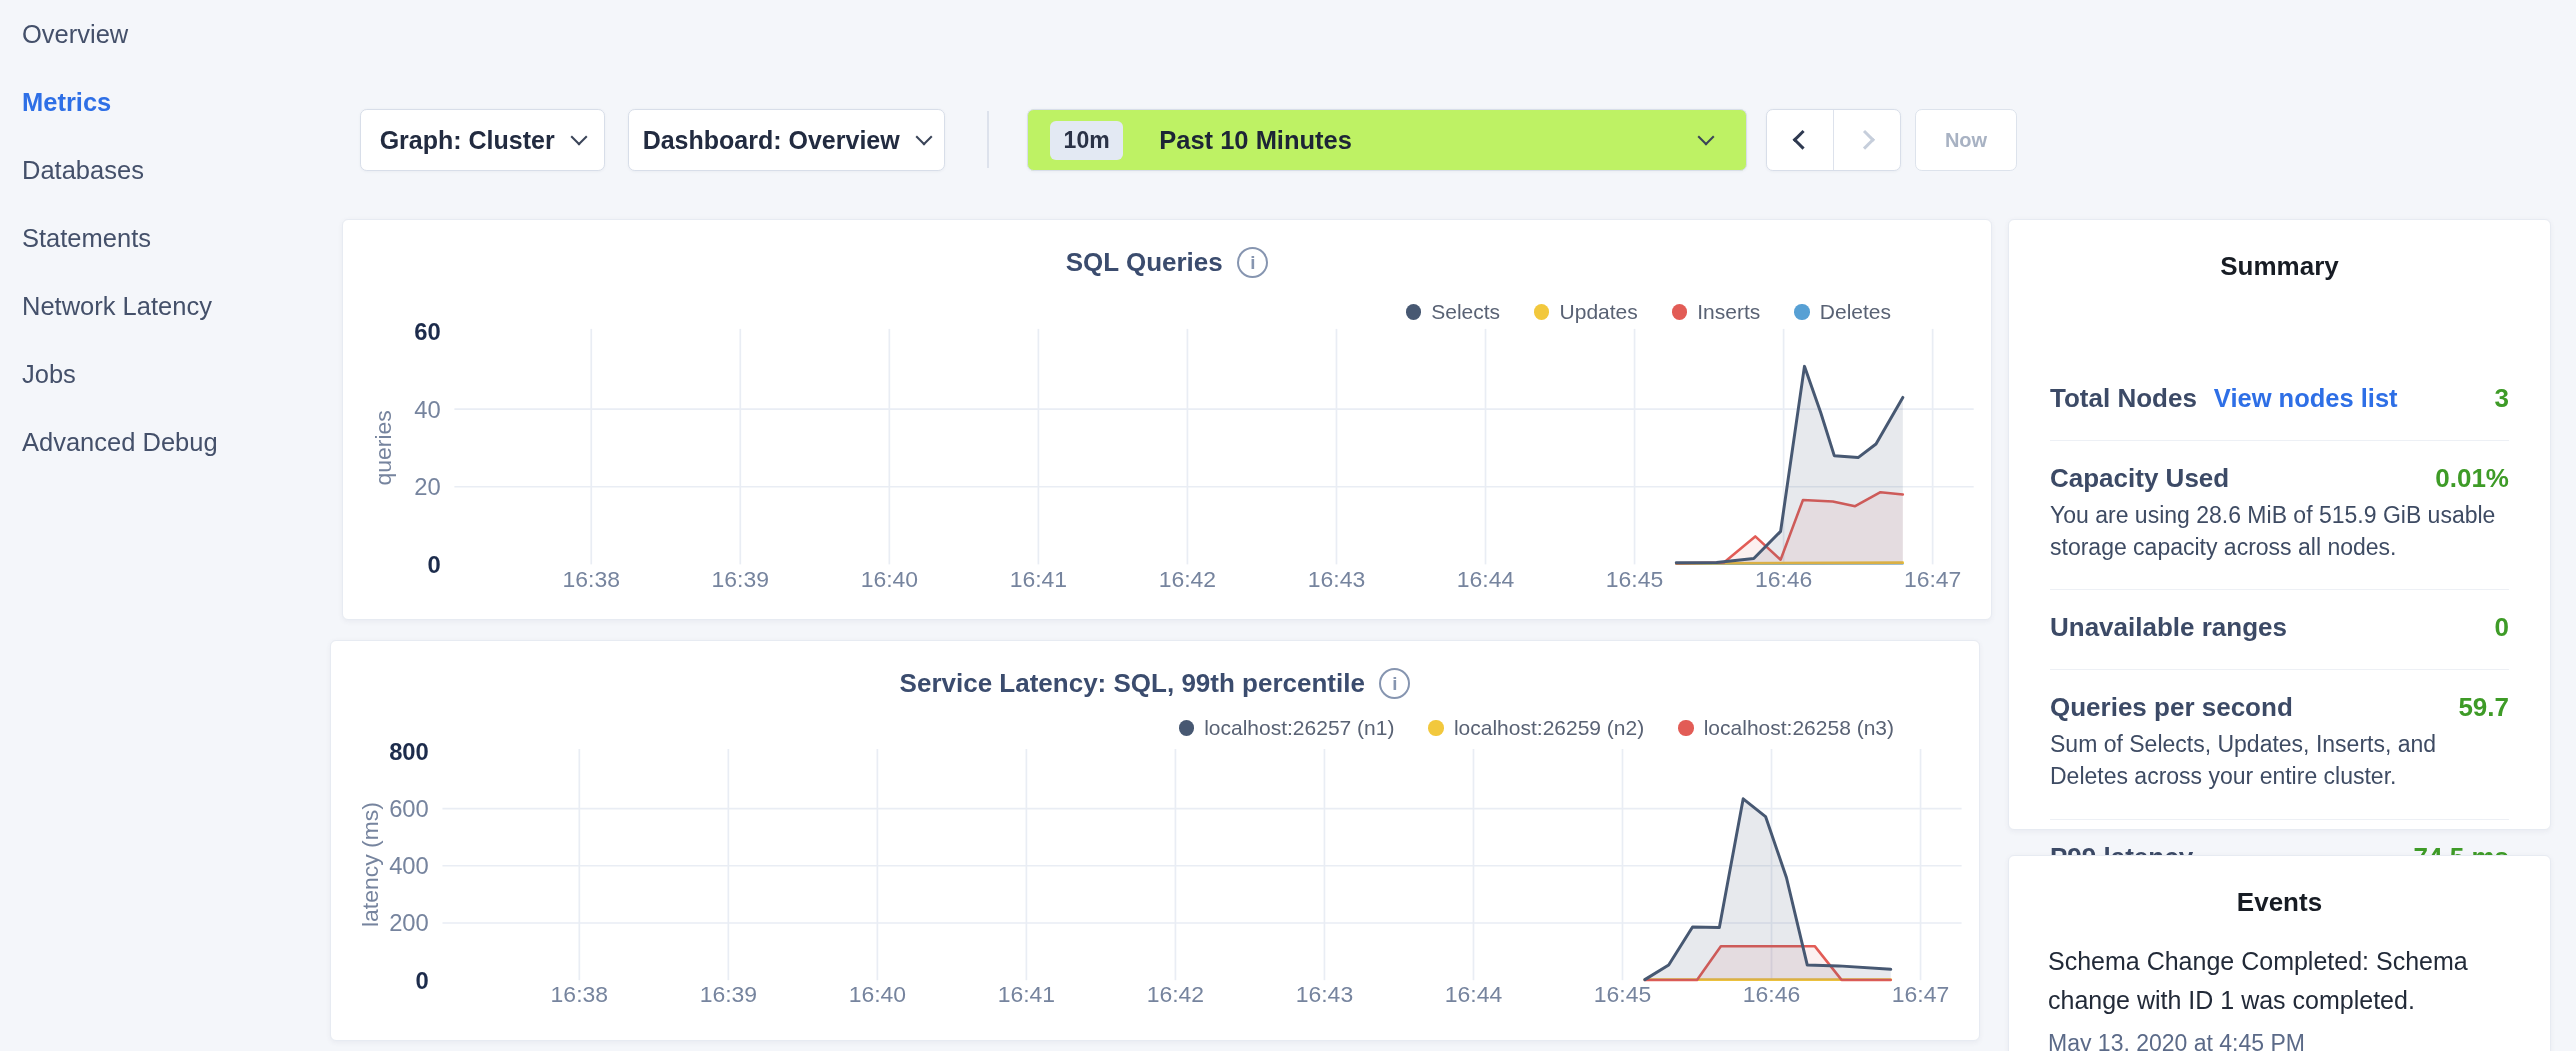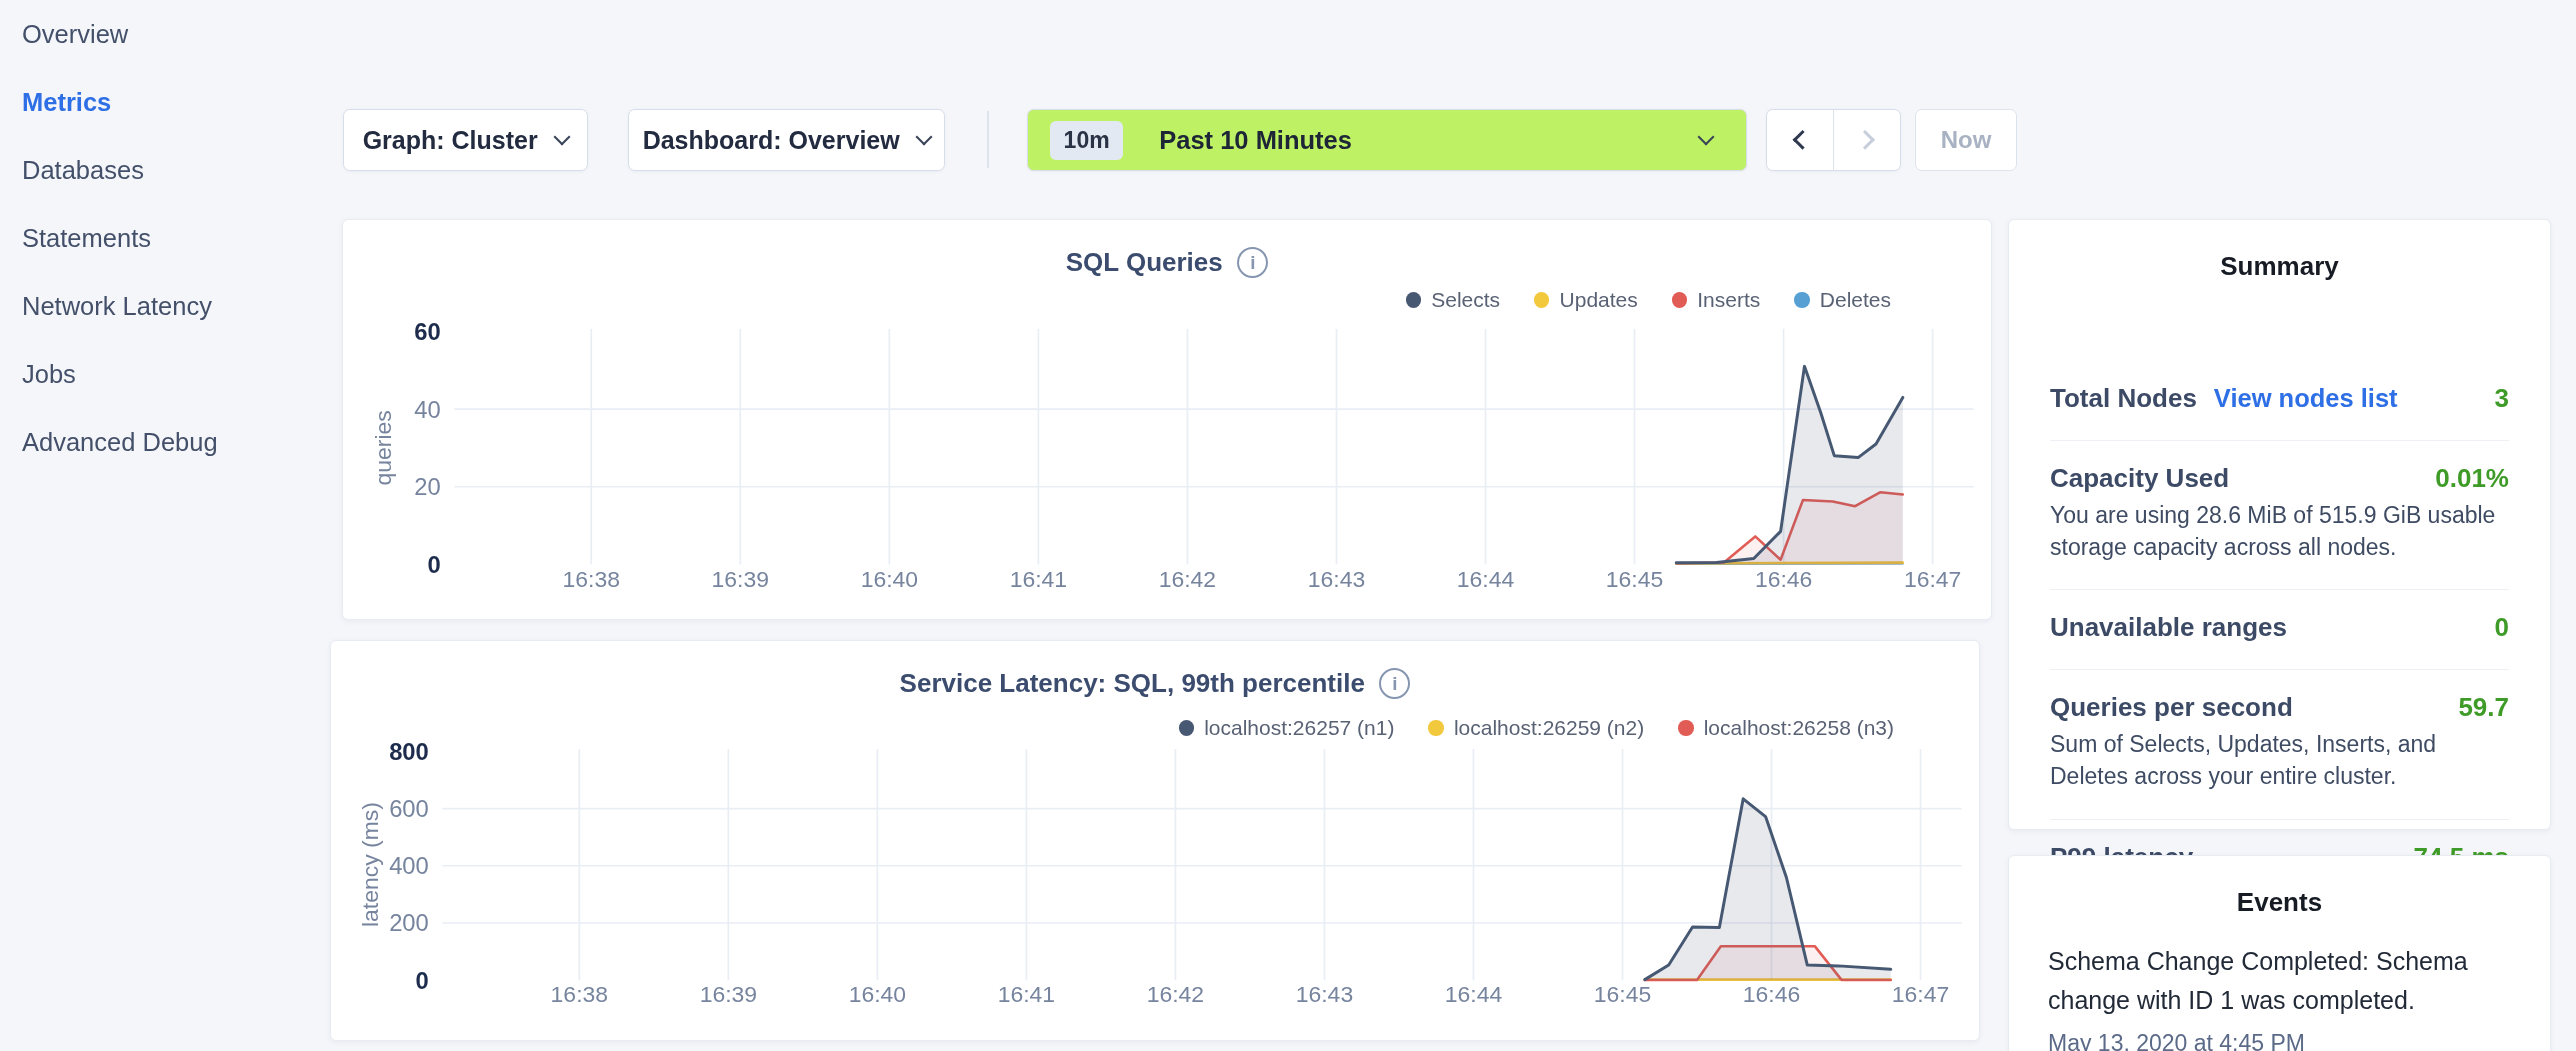--- a/index.html
+++ b/index.html
@@ -32,7 +32,7 @@
     font-weight: 700; font-size: 25px; color: #222b40;
     box-shadow: 0 0.9px 2.6px rgba(60,75,100,0.05); cursor: pointer;
   }
-  #graph-select { left: 343px; width: 245px; }
+  #graph-select { left: 360px; width: 245px; }
   #dashboard-select { left: 628px; width: 317px; }
   .chev {
     width: 12px; height: 12px;

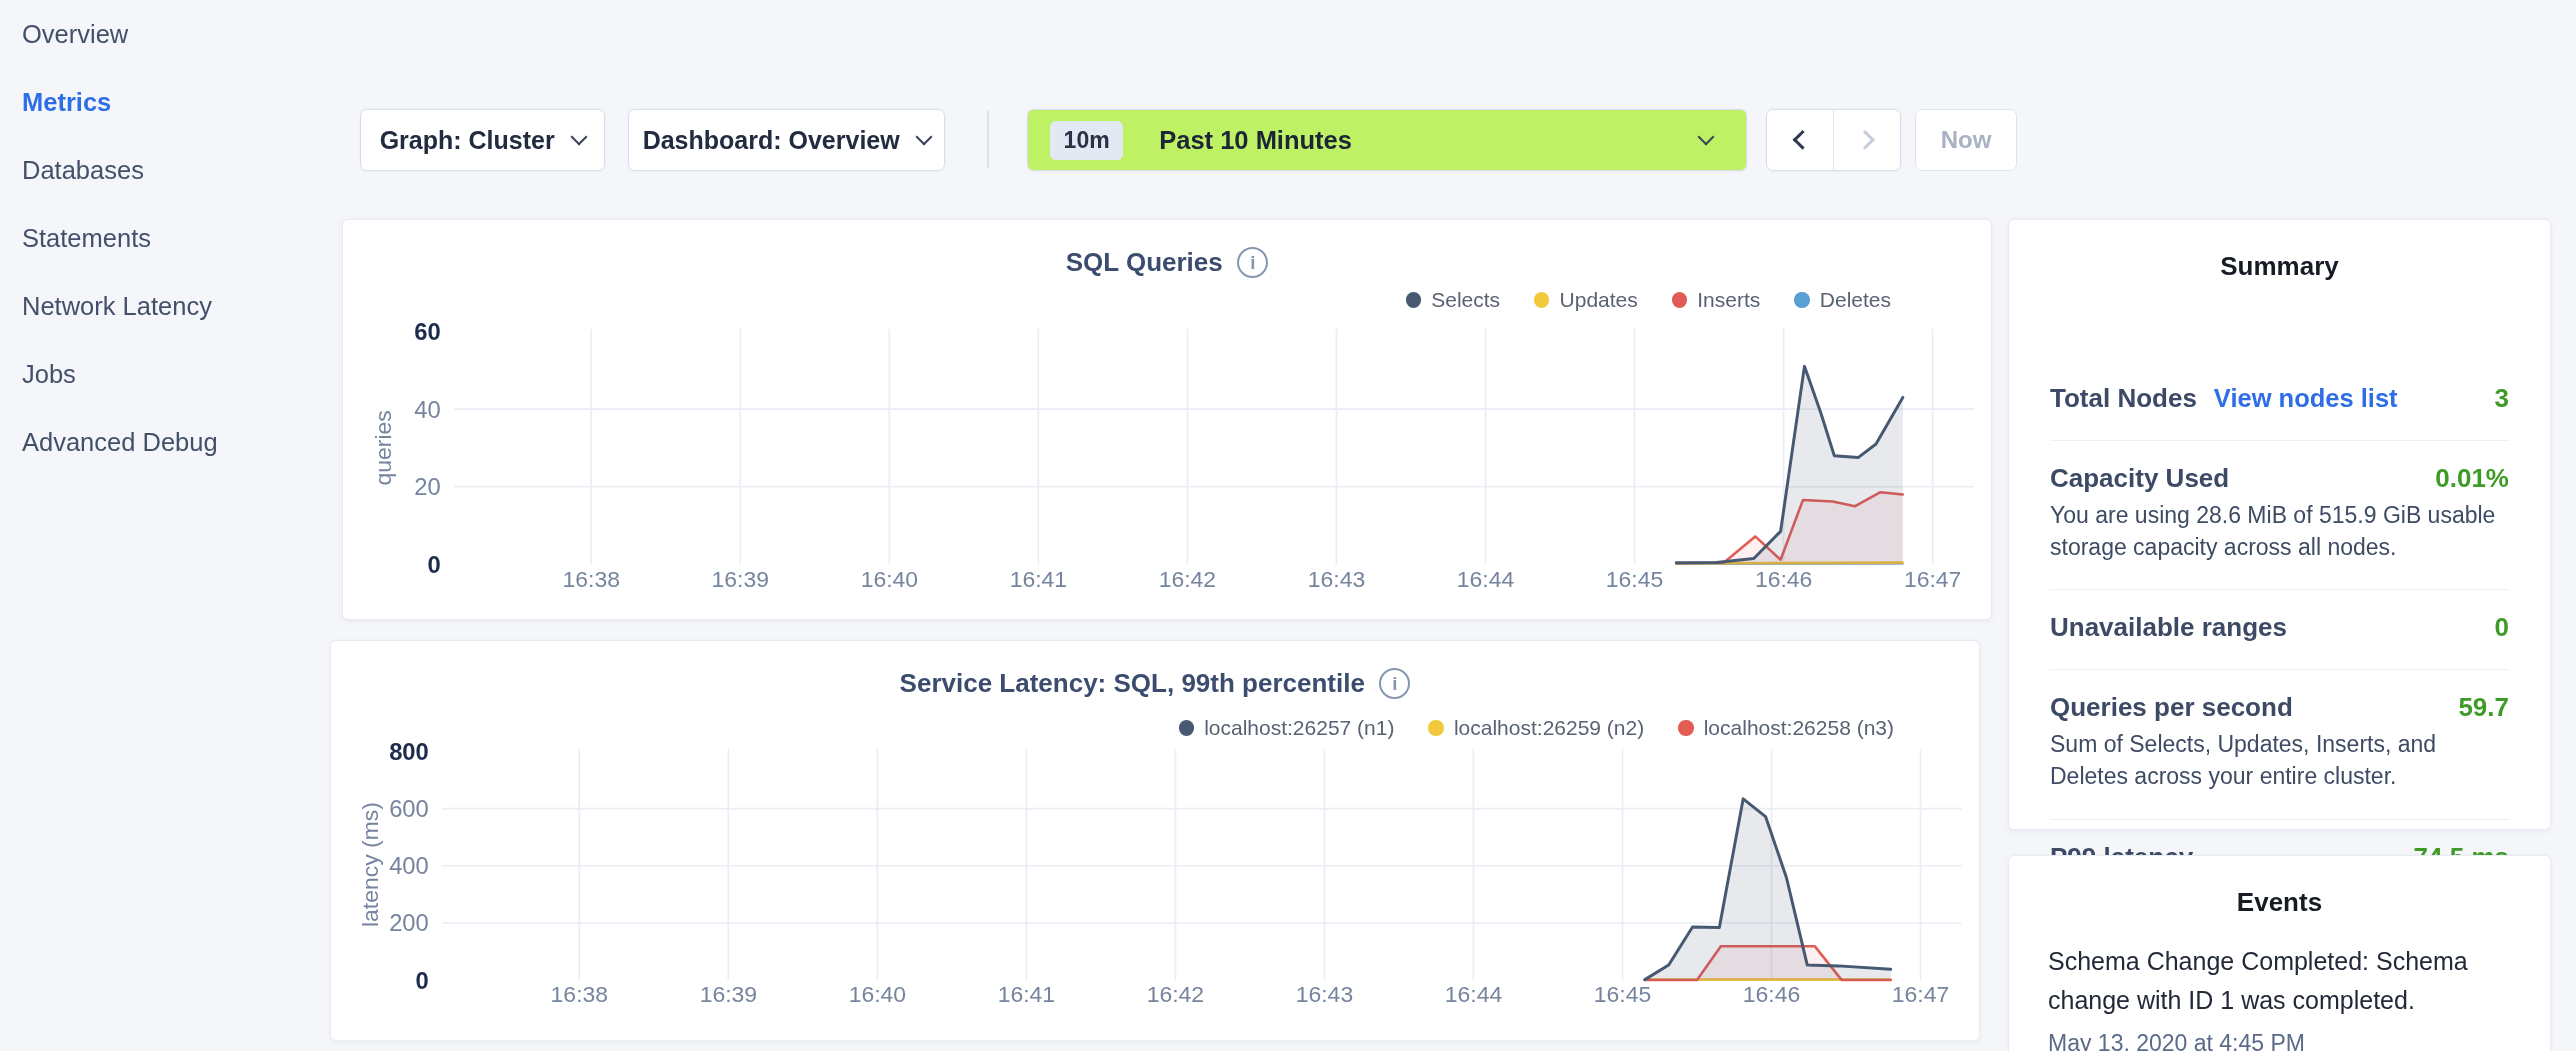--- a/index.html
+++ b/index.html
@@ -70,7 +70,7 @@
     position: absolute; left: 1915px; top: 109px; width: 102px; height: 62px;
     background: #fff; border: 1.7px solid #dde3ec; border-radius: 6.8px;
     display: flex; align-items: center; justify-content: center;
-    font-weight: 700; font-size: 24px; color: #a8b2c3; cursor: default;
+    font-weight: 700; font-size: 20px; color: #a8b2c3; cursor: default;
   }
 
   

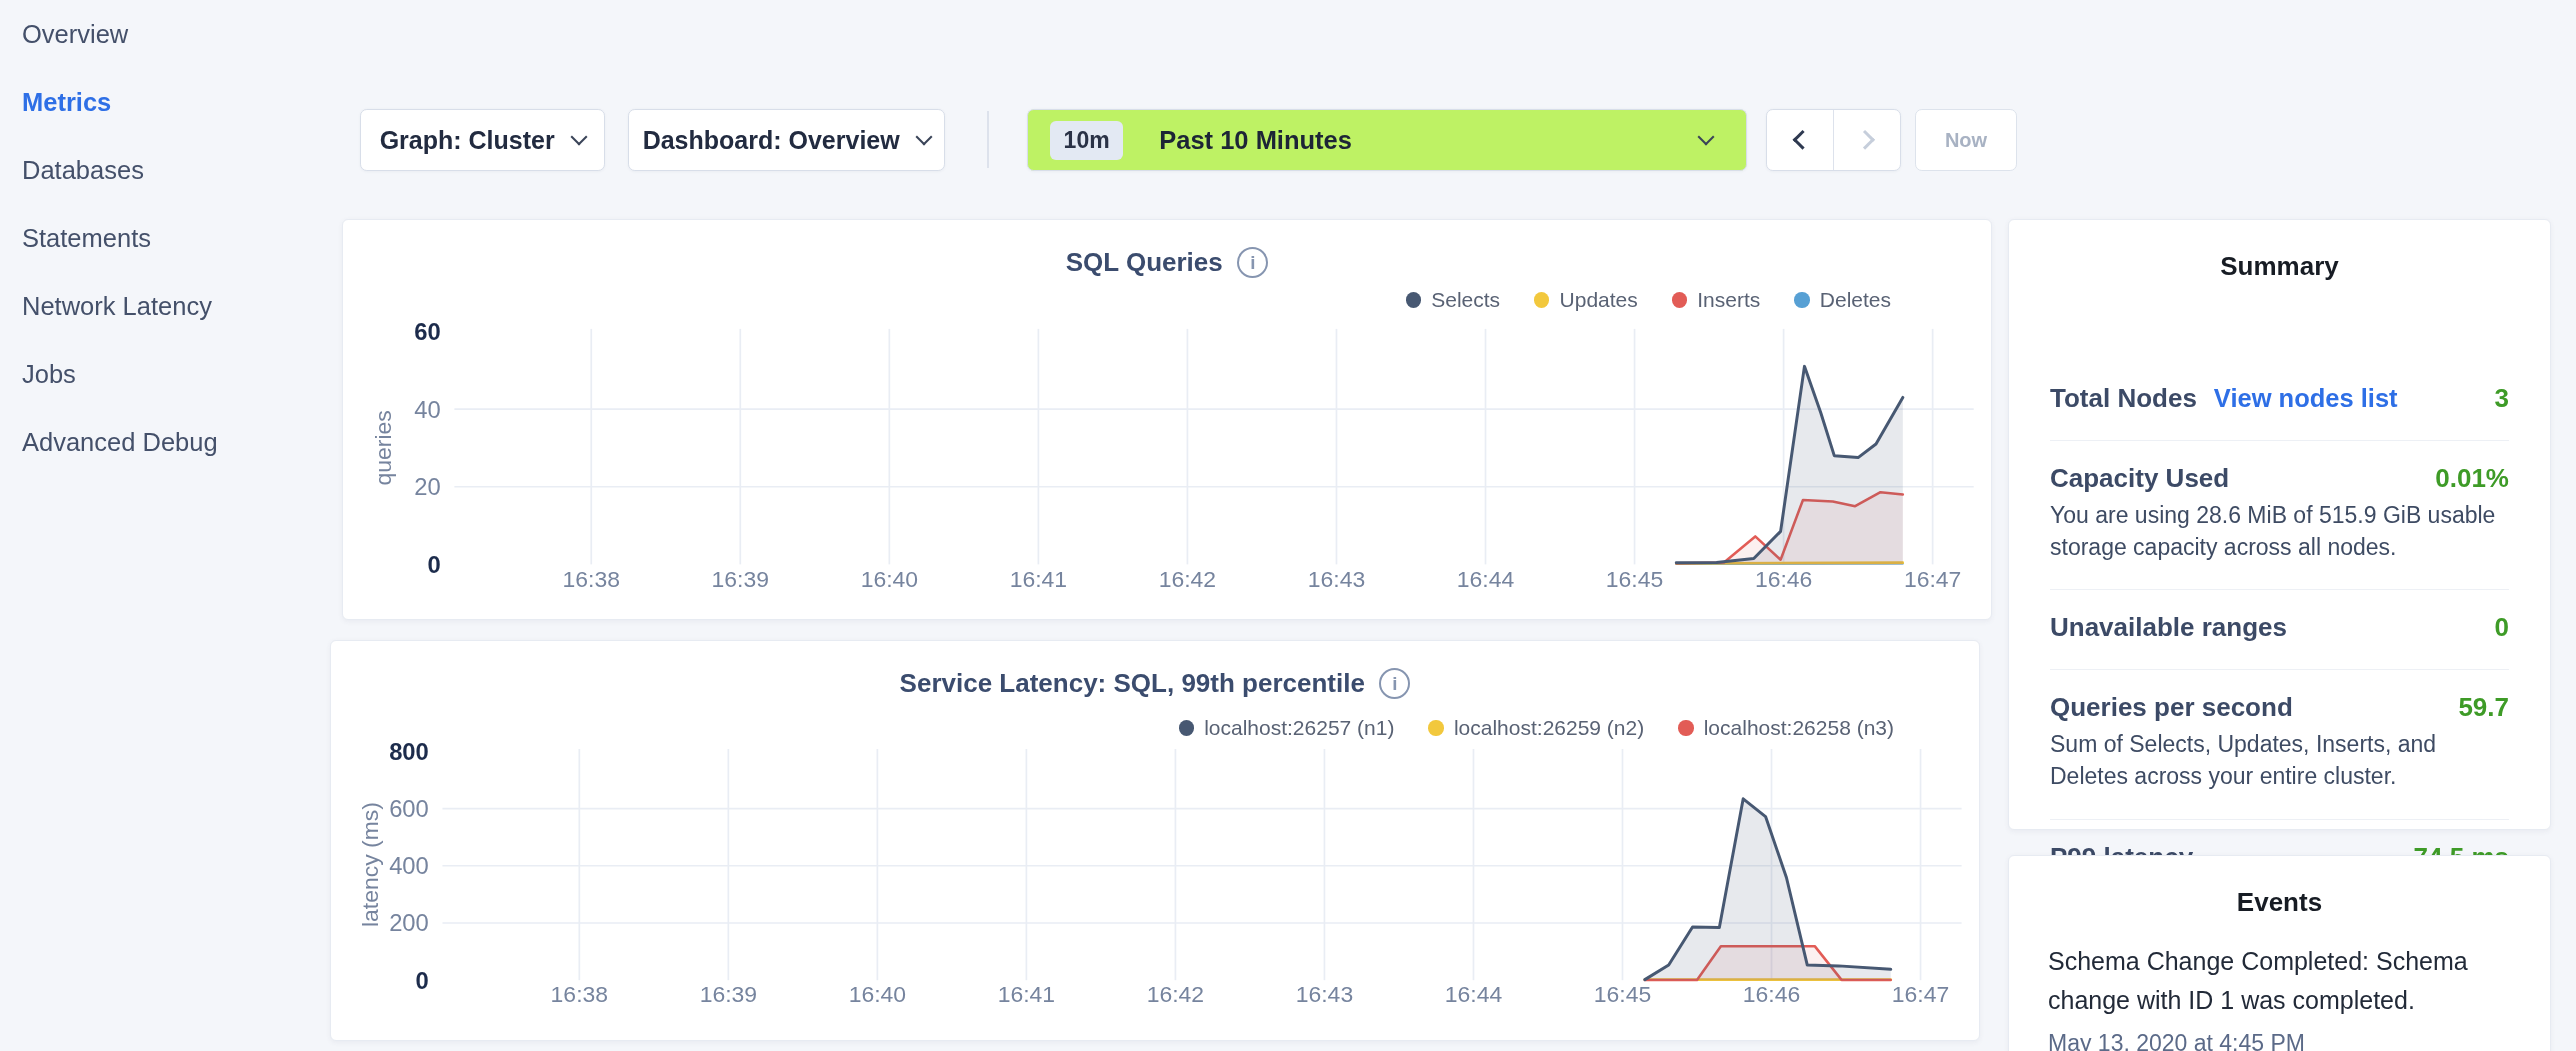--- a/index.html
+++ b/index.html
@@ -95,7 +95,7 @@
     font-size: 18.7px; font-weight: 600; color: #8695b0; cursor: pointer;
   }
   .legend { position: absolute; display: flex; gap: 34px; z-index: 2; }
-  #legend-0 { top: 68px; right: 100px; }
+  #legend-0 { top: 80px; right: 100px; }
   #legend-1 { top: 75px; right: 85px; }
   .legend-item { display: flex; align-items: center; gap: 10.2px; }
   .legend-dot { width: 15.3px; height: 15.3px; border-radius: 50%; }

